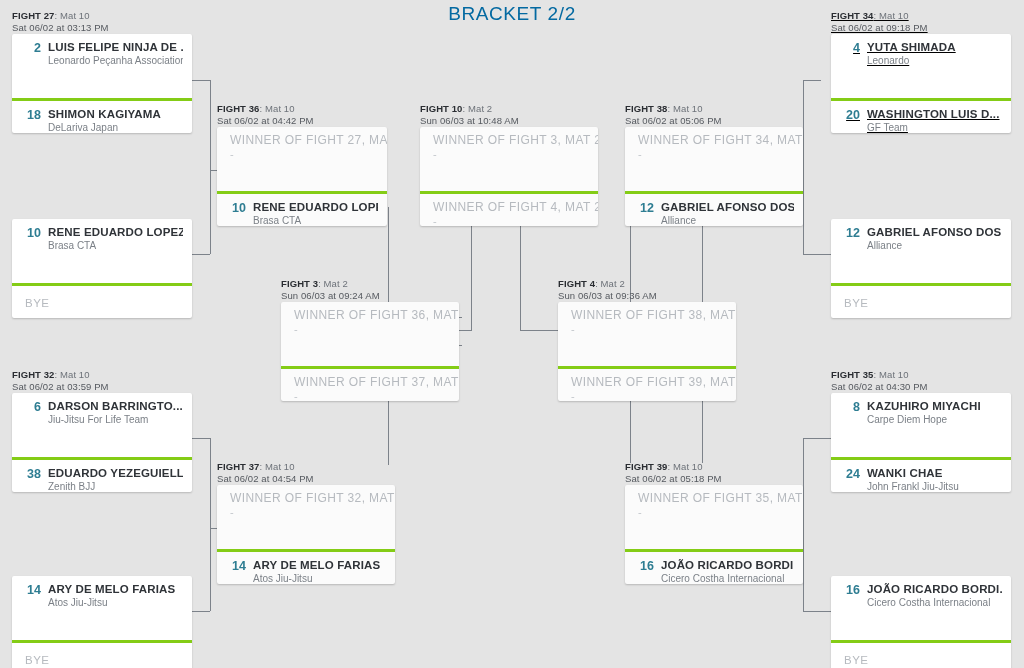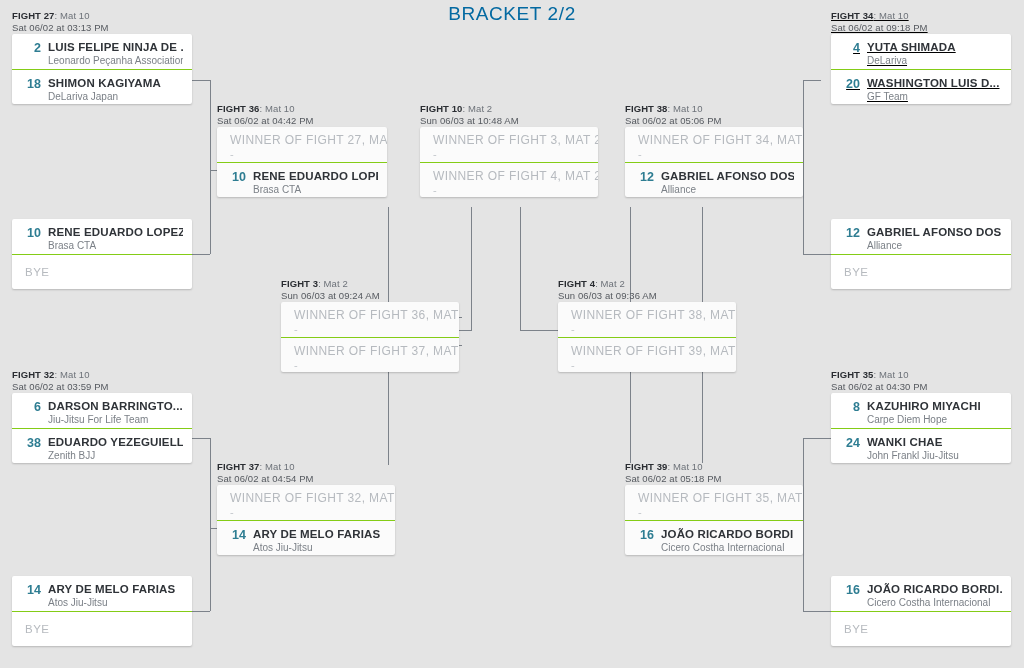--- a/index.html
+++ b/index.html
@@ -329,7 +329,7 @@
             <div class="seed">4</div>
             <div class="who">
               <div class="nm">YUTA SHIMADA</div>
-              <div class="team">DeLariva</div>
+              <div class="team">Leonardo</div>
             </div>
           </div>
           <div class="slot">

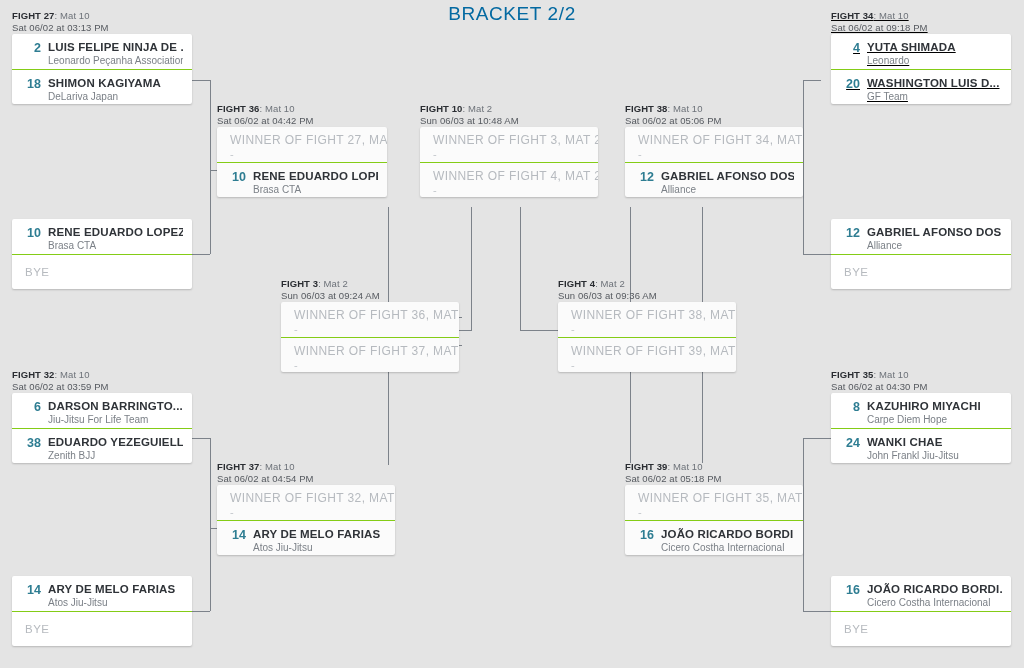--- a/index.html
+++ b/index.html
@@ -60,7 +60,7 @@
     padding: 7px 9px 6px 9px;
     height: 35px;
   }
-  .slot + .slot { border-top: 1px solid #84cc16; }
+  .slot + .slot { border-top: 3px solid #84cc16; margin-top: 29px; }
 
   .seed {
     color: #2e7d92;

